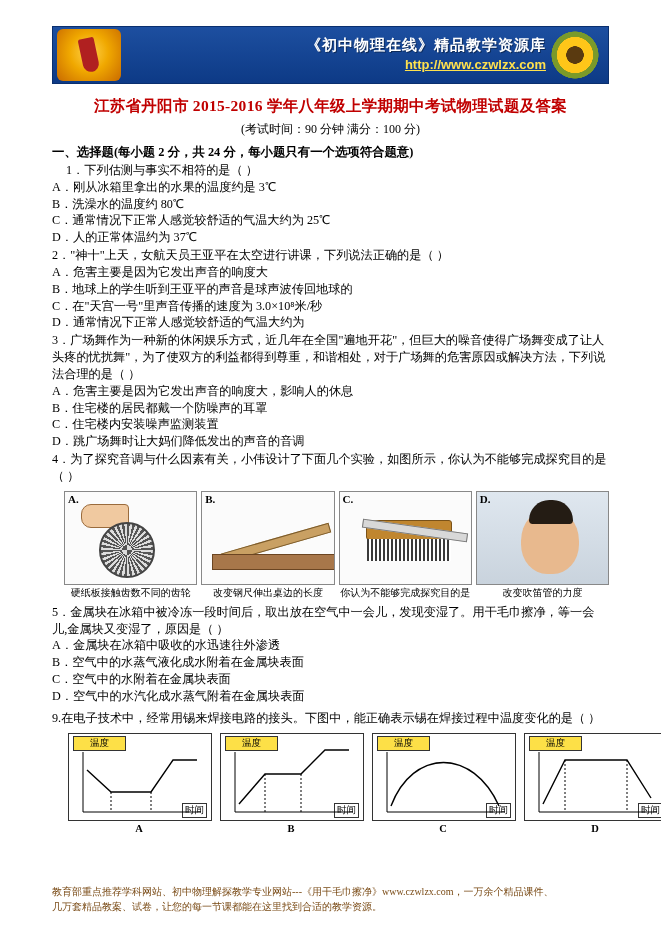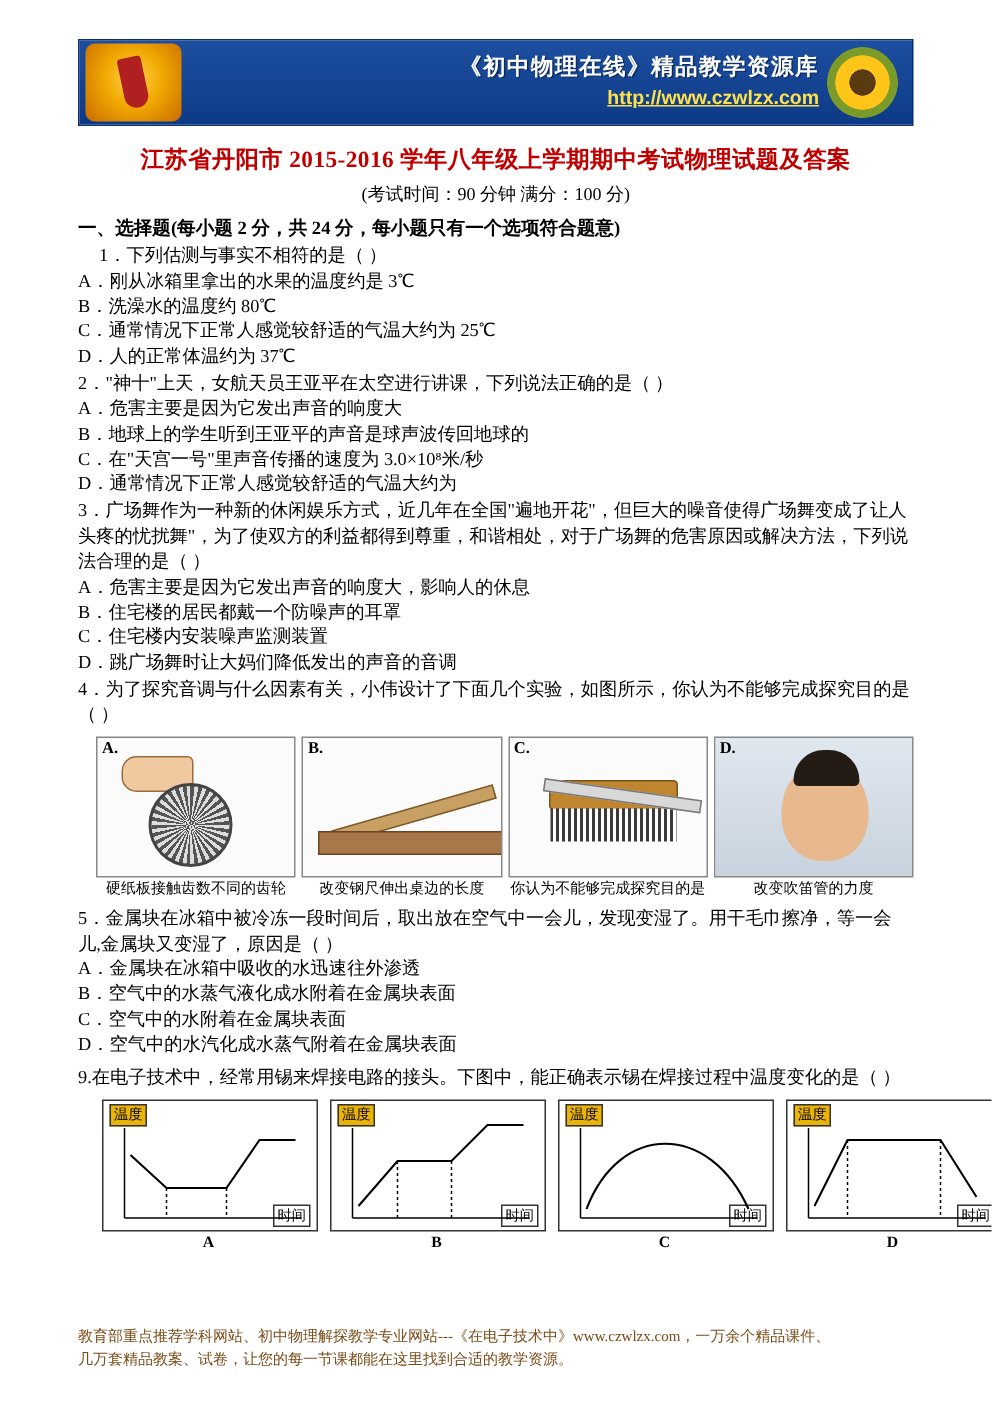--- a/index.html
+++ b/index.html
@@ -157,7 +157,7 @@
   }
   .chart .ylab{
     position:absolute;left:4px;top:2px;font-size:9.5px;
-    border:1px solid #333;padding:0 2px;background:#eab308;
+    border:1px solid #333;padding:0 16px;background:#fde047;
   }
   .chart .xlab{
     position:absolute;right:4px;bottom:2px;font-size:9.5px;

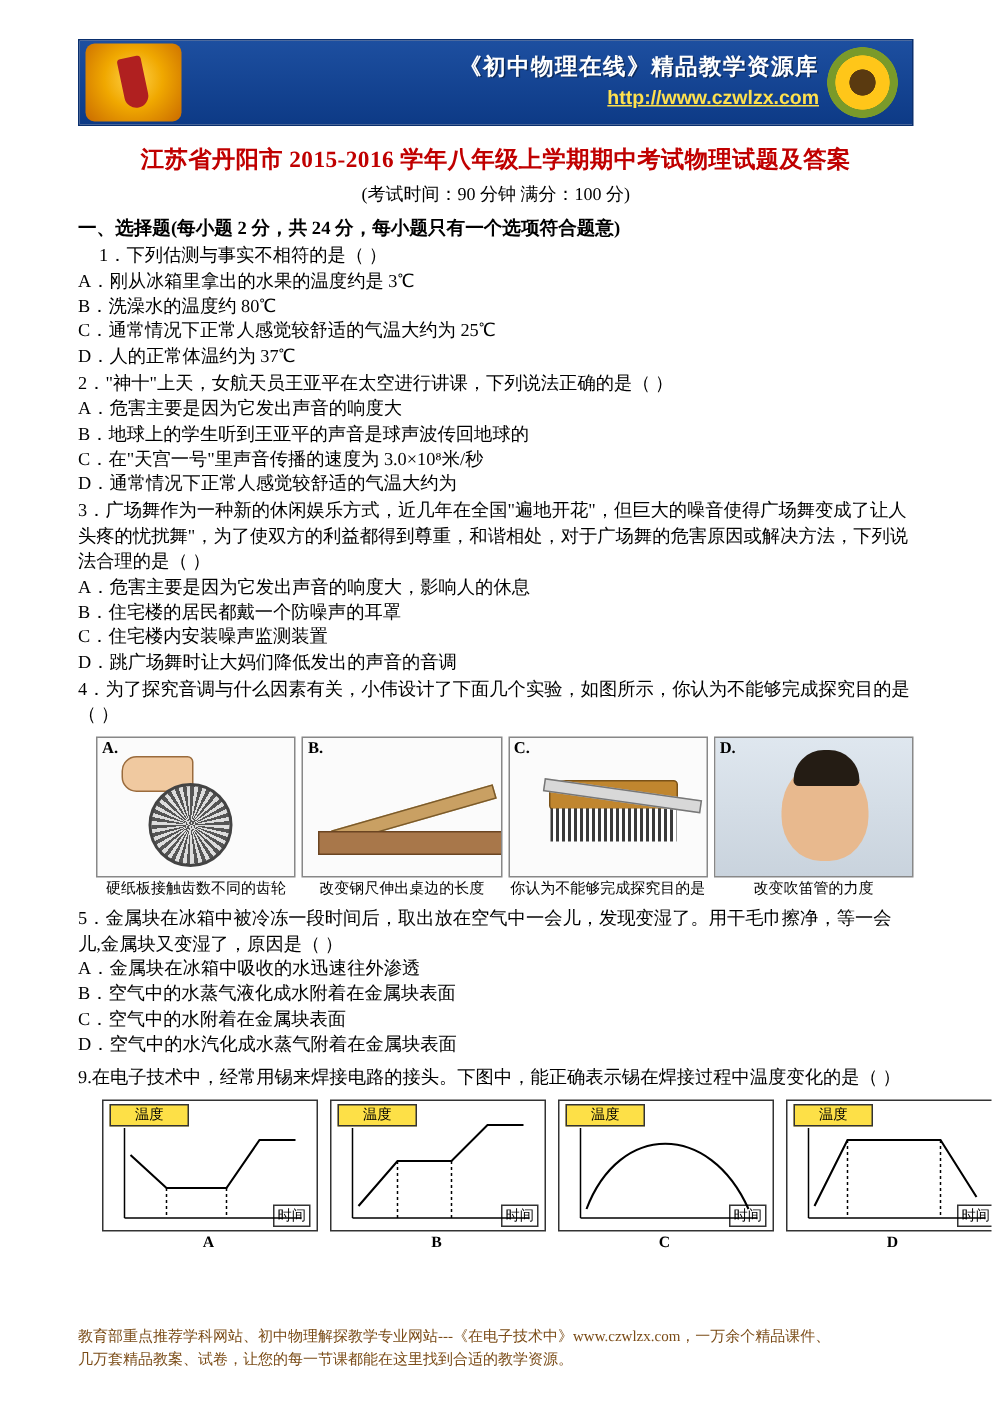--- a/index.html
+++ b/index.html
@@ -317,7 +317,7 @@
   </div>
 
   <div class="footer">
-    <div>教育部重点推荐学科网站、初中物理解探教学专业网站---《在电子技术中》www.czwlzx.com，一万余个精品课件、</div>
+    <div>教育部重点推荐学科网站、初中物理解探教学专业网站---《用干毛巾擦净》www.czwlzx.com，一万余个精品课件、</div>
     <div>几万套精品教案、试卷，让您的每一节课都能在这里找到合适的教学资源。</div>
   </div>
 

